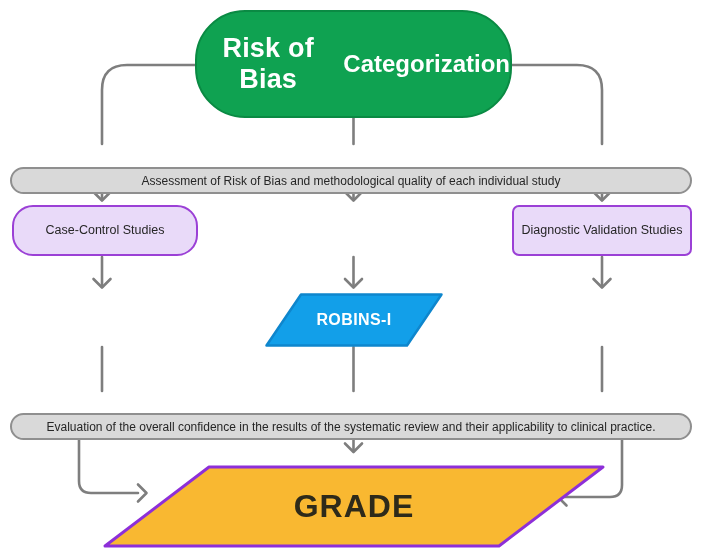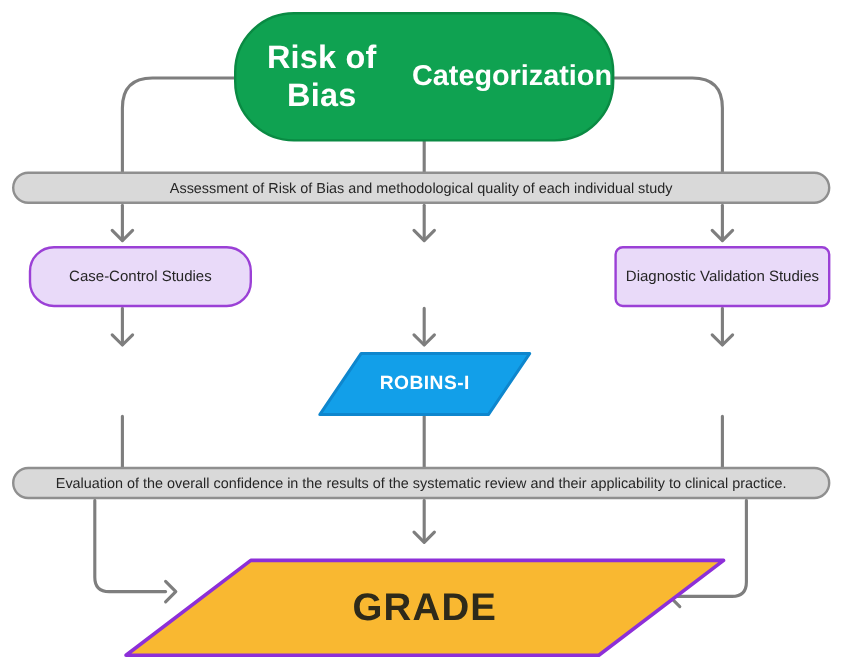--- a/index.html
+++ b/index.html
@@ -25,7 +25,7 @@
 
   .bar{position:absolute; z-index:2; left:10px; width:682px; height:27px;
     background:var(--bar_fill); border:2px solid var(--bar_border); border-radius:14px;
-    display:flex; align-items:center; justify-content:center;}
+    display:flex; align-items:center; justify-content:center;margin-top:24px;}
   .bar span{font-size:12px; color:var(--ink);}
   .bar-1{top:143px;}
   .bar-2{top:389px;}

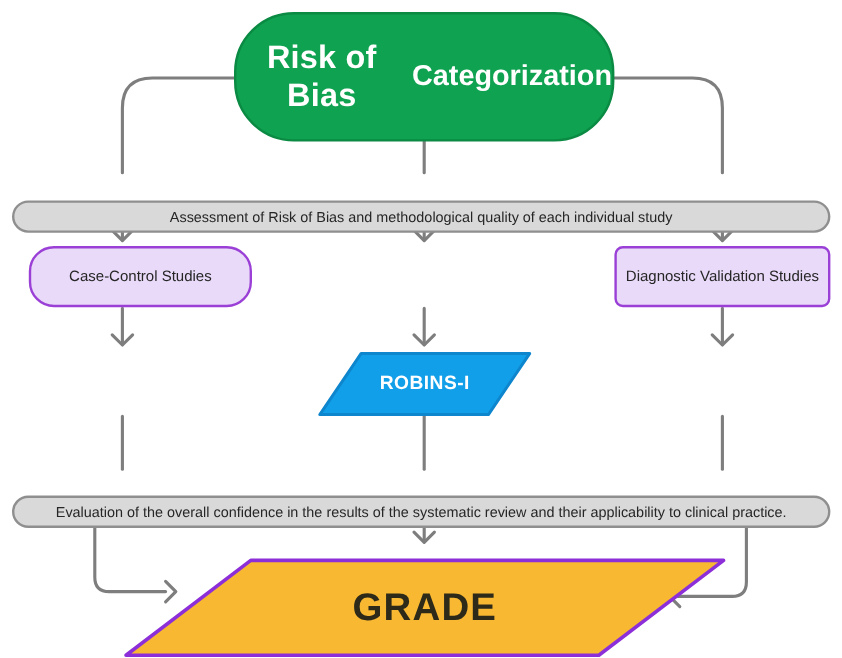--- a/index.html
+++ b/index.html
@@ -34,7 +34,7 @@
     background:var(--purple_fill); border:2.5px solid var(--purple_border); border-radius:7px;
     display:flex; align-items:center; justify-content:center; text-align:center;}
   .pbox span{font-size:12.5px; color:var(--ink); line-height:1.45; white-space:pre-line;}
-  .pbox-1{left:24px;  width:186px;border-radius:21px;}
+  .pbox-1{left:12px;  width:186px;border-radius:21px;}
   .pbox-2{left:262px; width:181px;}
   .pbox-3{left:512px; width:180px;}
 

